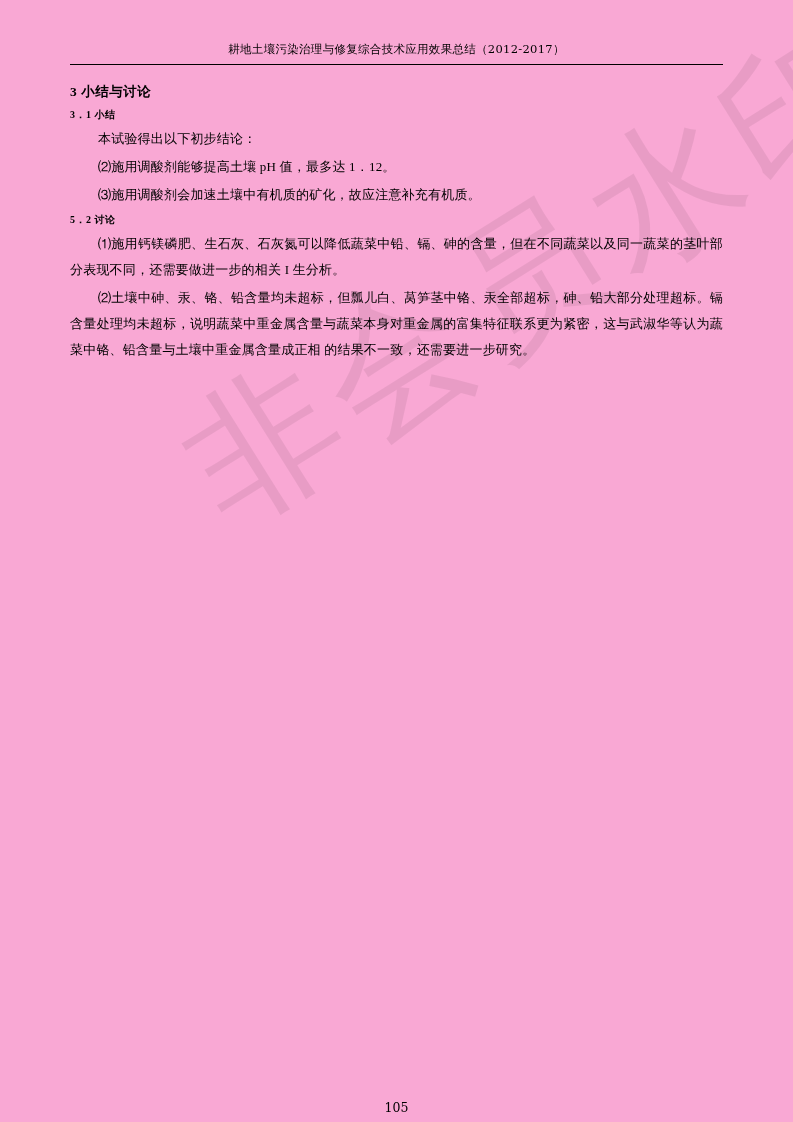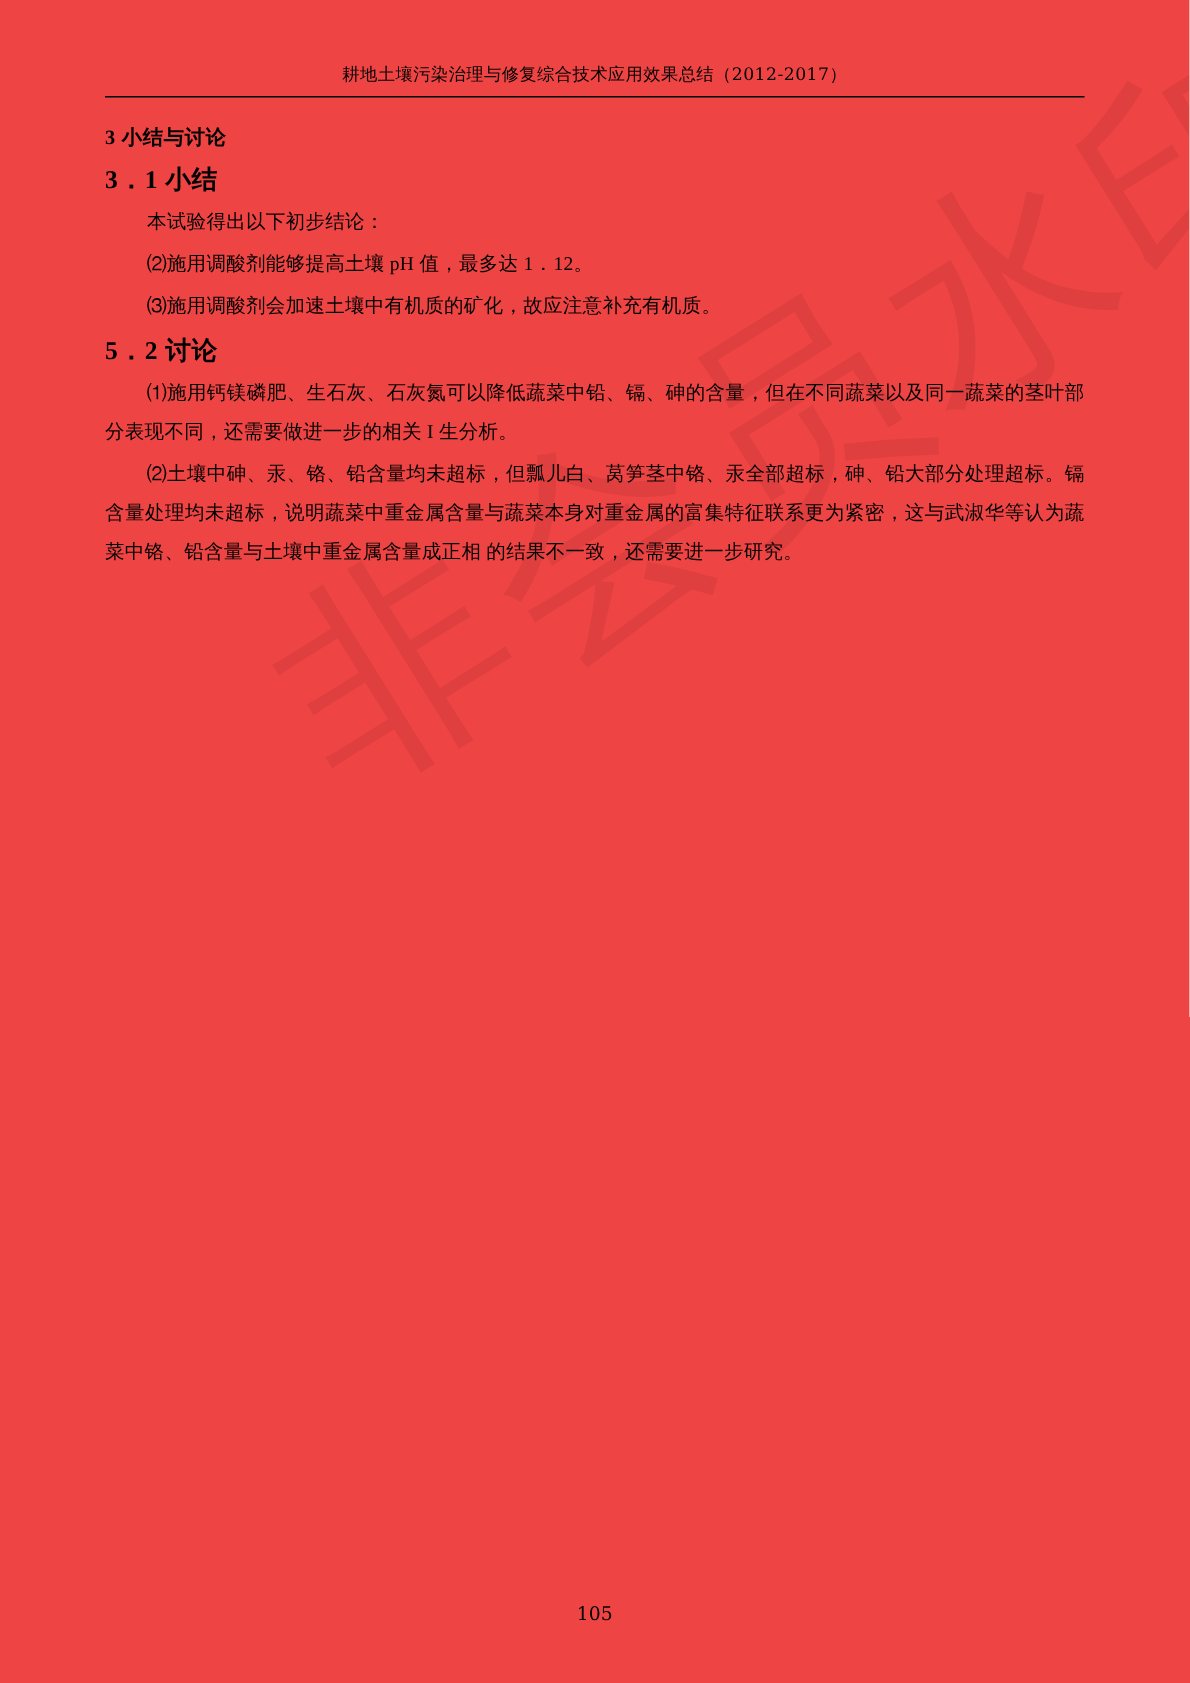--- a/index.html
+++ b/index.html
@@ -12,7 +12,7 @@
     width: 793px;
     height: 1122px;
     margin: 0 auto;
-    background: #ef4444;
+    background: #f9a8d4;
     overflow: hidden;
     font-family: "DejaVu Serif", "Liberation Serif", serif;
     color: #000000;

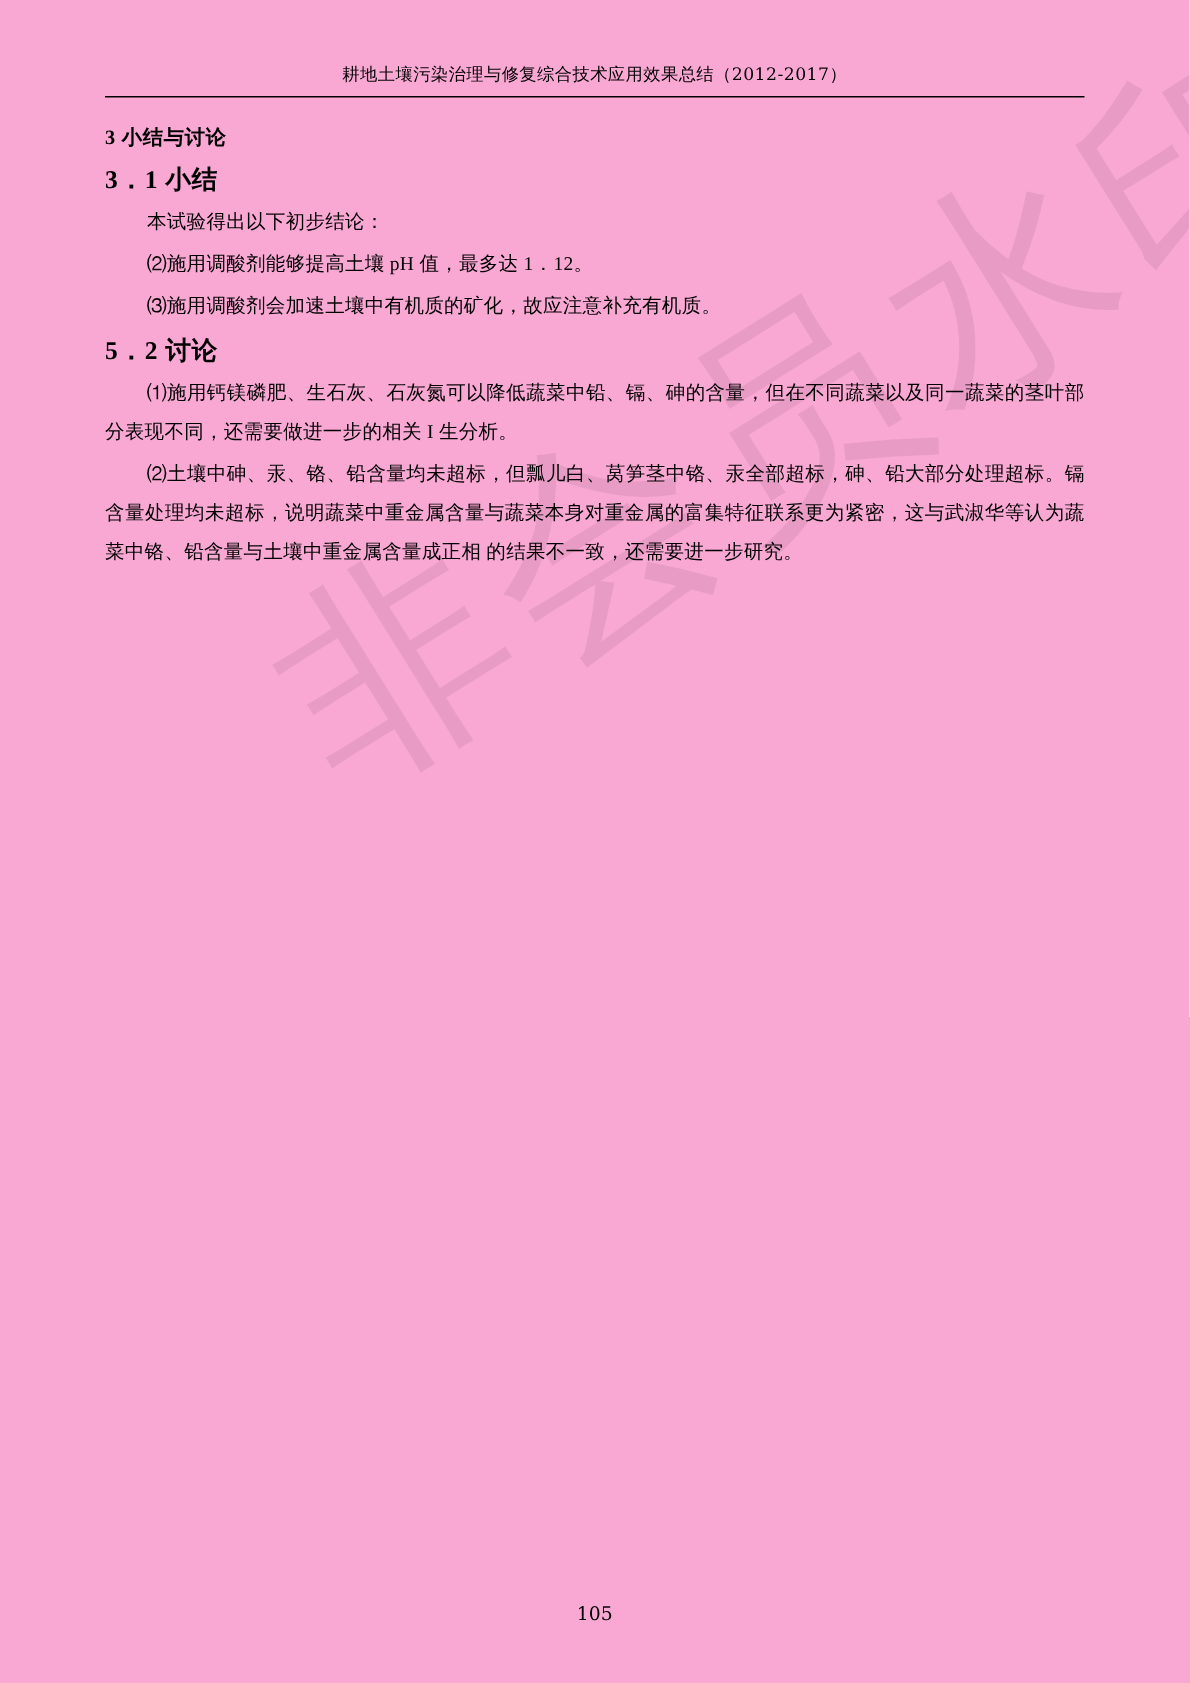--- a/index.html
+++ b/index.html
@@ -56,7 +56,7 @@
     letter-spacing: 0.5px;
   }
   h3.subsec {
-    font-size: 17px;
+    font-size: 10px;
     font-weight: bold;
     margin: 0;
     padding: 4px 0 3px 0;

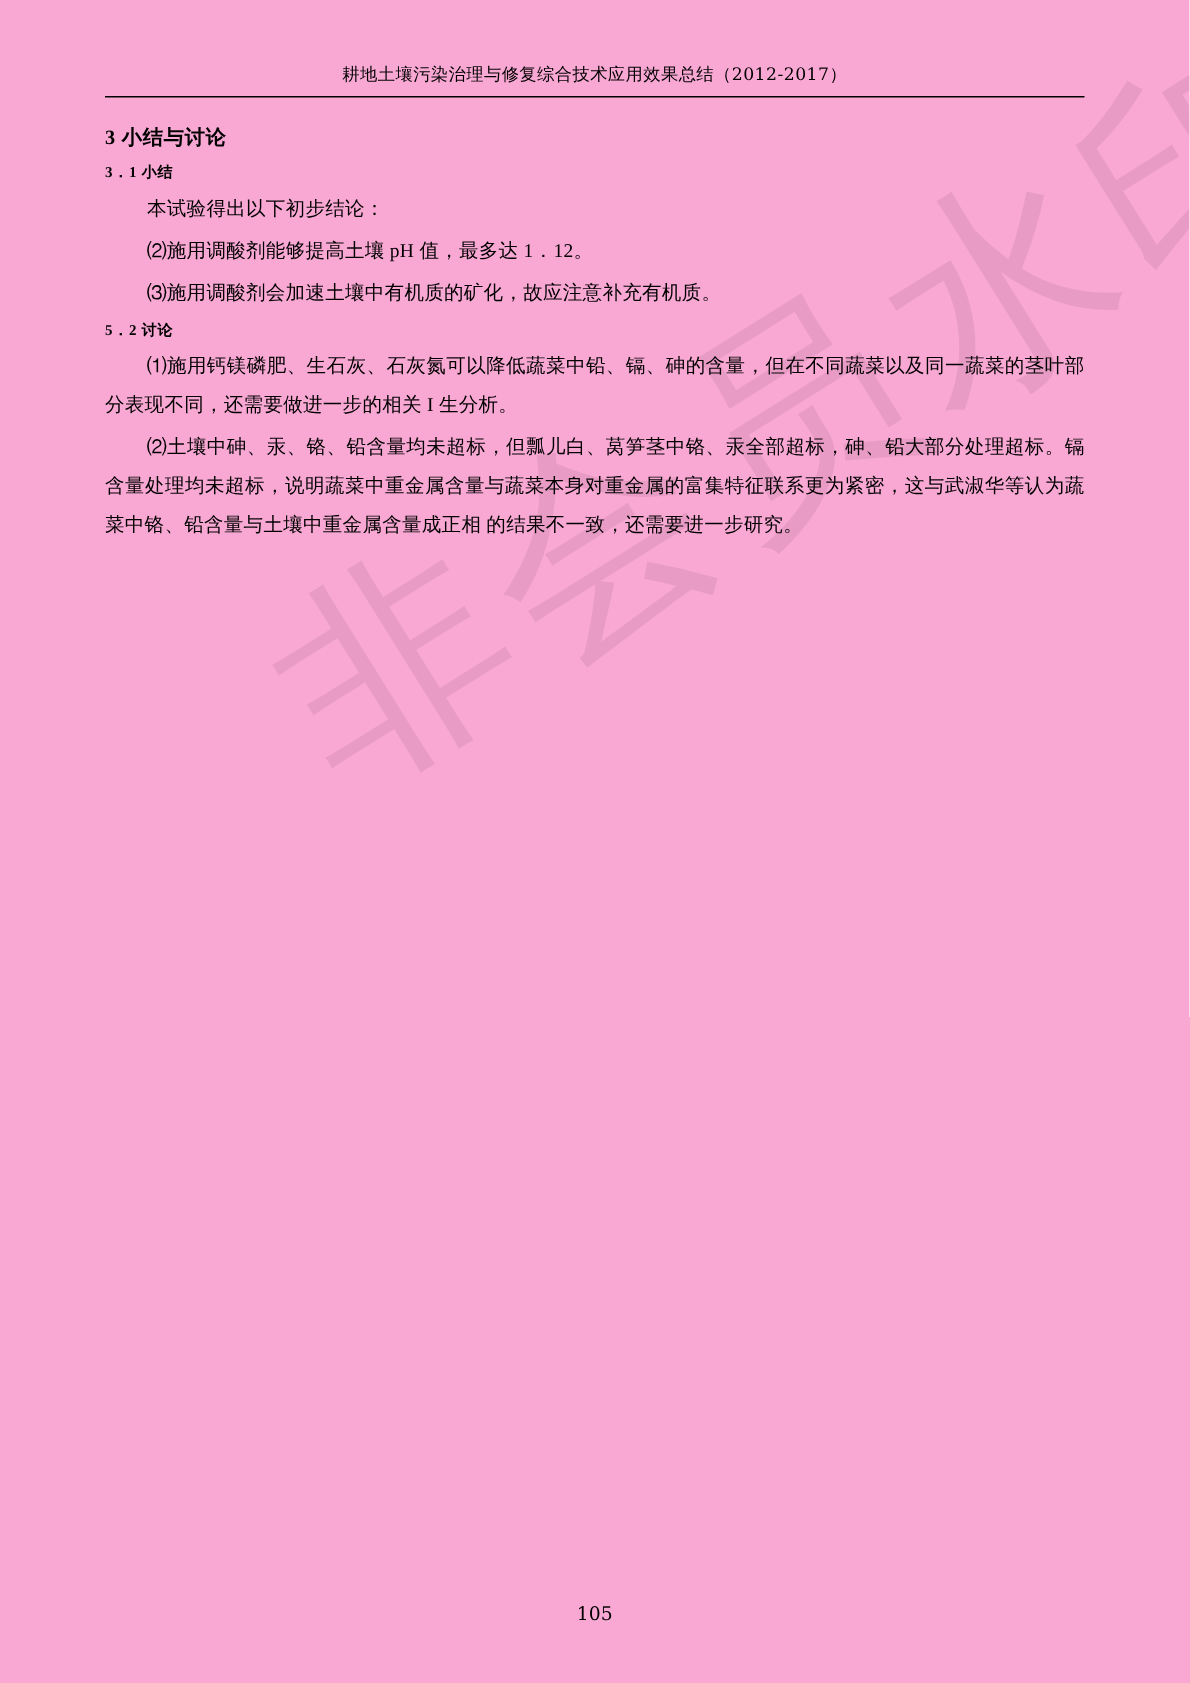--- a/index.html
+++ b/index.html
@@ -96,7 +96,7 @@
   .pagenum {
     position: absolute;
     left: 0;
-    top: 1068px;
+    top: 1100px;
     width: 653px;
     text-align: center;
     font-size: 12.5px;

